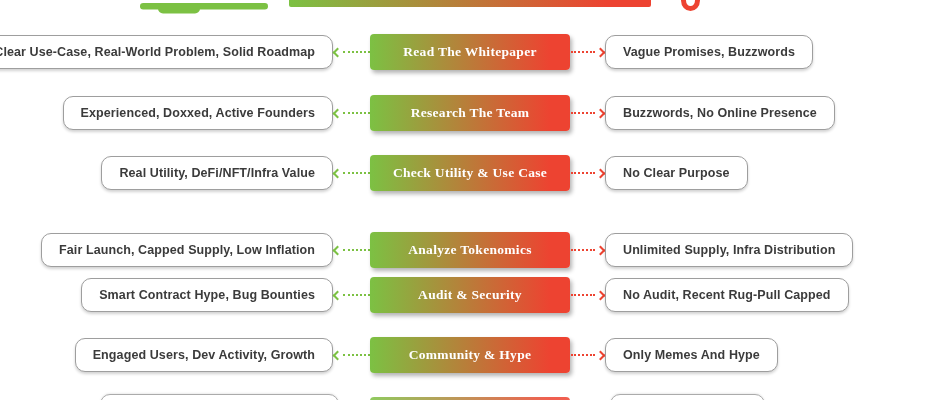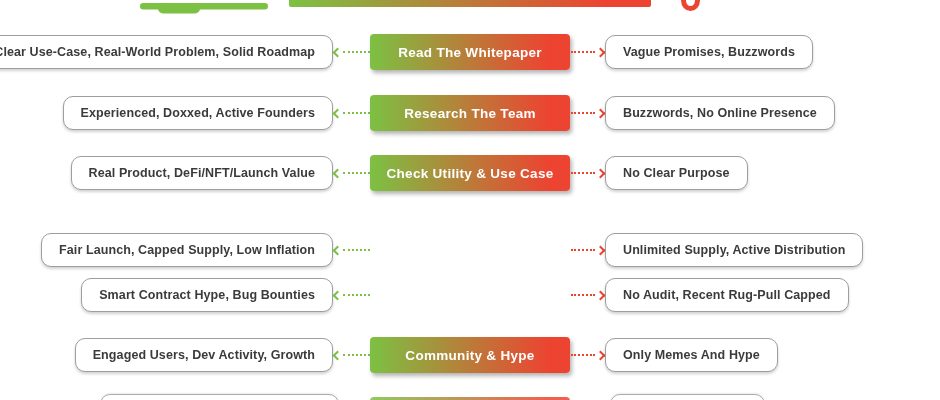--- a/index.html
+++ b/index.html
@@ -43,7 +43,7 @@
     width:200px;height:36px;display:flex;align-items:center;justify-content:center;
     background:linear-gradient(90deg,var(--green) 0%,var(--red) 90%);
     color:var(--btn-text);font-size:13.5px;font-weight:700;letter-spacing:0.3px;
-    border-radius:4px;box-shadow:2px 3px 4px rgba(0,0,0,0.3);white-space:nowrap;
+    border-radius:4px;box-shadow:2px 3px 4px rgba(0,0,0,0.3);white-space:nowrap;font-family:Liberation Serif, serif;
   }
   .arrow{position:absolute;top:50%;transform:translateY(-50%);display:flex;align-items:center;height:10px;}
   .arrow.green{left:334px;width:36px;color:var(--green);}

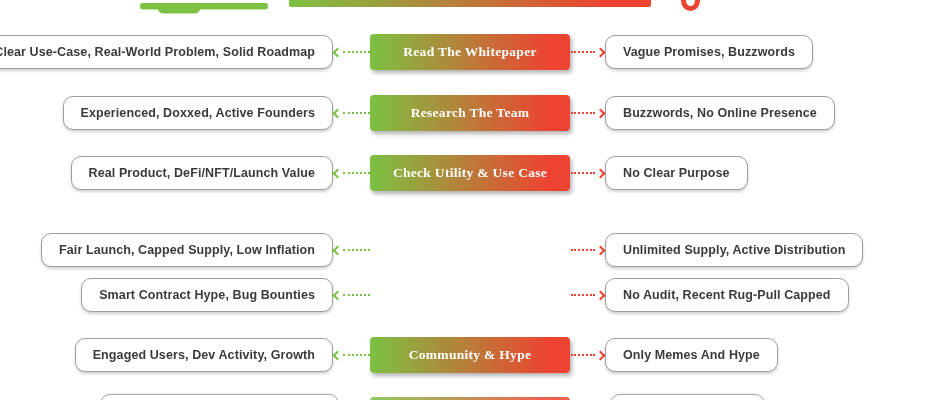--- a/index.html
+++ b/index.html
@@ -124,7 +124,7 @@
 
   <div class="row" style="top: 173px;">
     <div class="box left">
-      <span>Real Product, DeFi/NFT/Launch Value</span>
+      <span>Real Utility, DeFi/NFT/Infra Value</span>
     </div>
     <div class="arrow green">
       <span class="chev lt"></span>

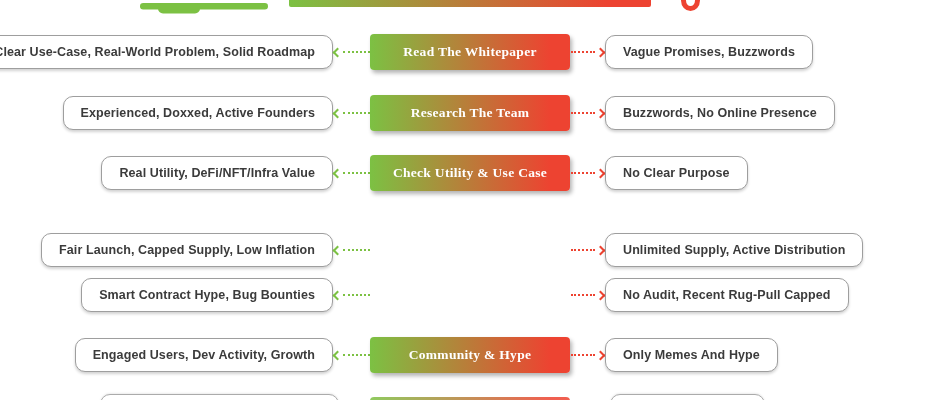--- a/index.html
+++ b/index.html
@@ -150,6 +150,9 @@
       <span class="chev lt"></span>
       <span class="dots"></span>
     </div>
+    <div class="btn">
+      <span>Analyze Tokenomics</span>
+    </div>
     <div class="arrow red">
       <span class="dots"></span>
       <span class="chev rt"></span>

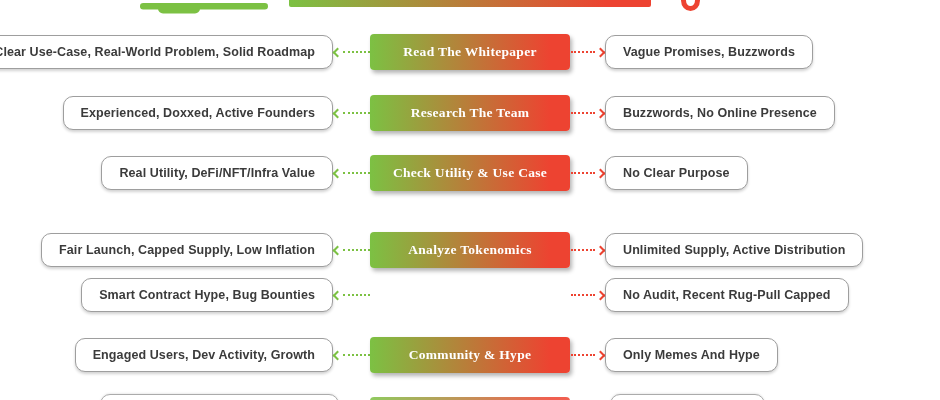--- a/index.html
+++ b/index.html
@@ -158,7 +158,7 @@
       <span class="chev rt"></span>
     </div>
     <div class="box right">
-      <span>Unlimited Supply, Active Distribution</span>
+      <span>Unlimited Supply, Infra Distribution</span>
     </div>
   </div>
 

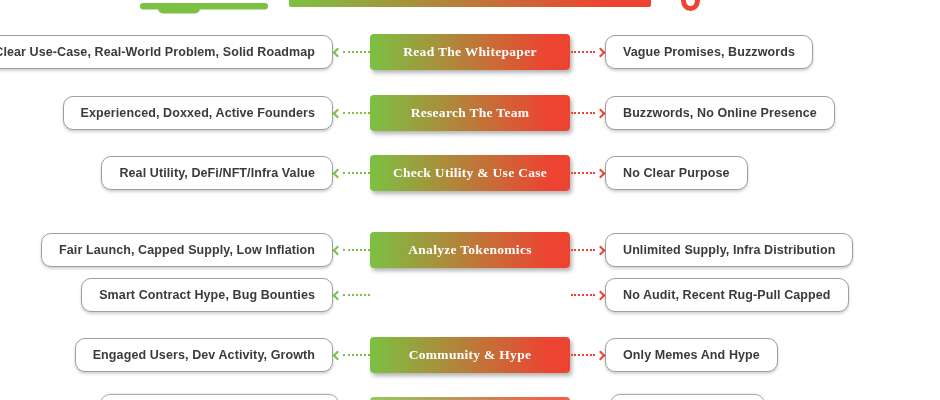--- a/index.html
+++ b/index.html
@@ -170,6 +170,9 @@
       <span class="chev lt"></span>
       <span class="dots"></span>
     </div>
+    <div class="btn">
+      <span>Audit &amp; Security</span>
+    </div>
     <div class="arrow red">
       <span class="dots"></span>
       <span class="chev rt"></span>

